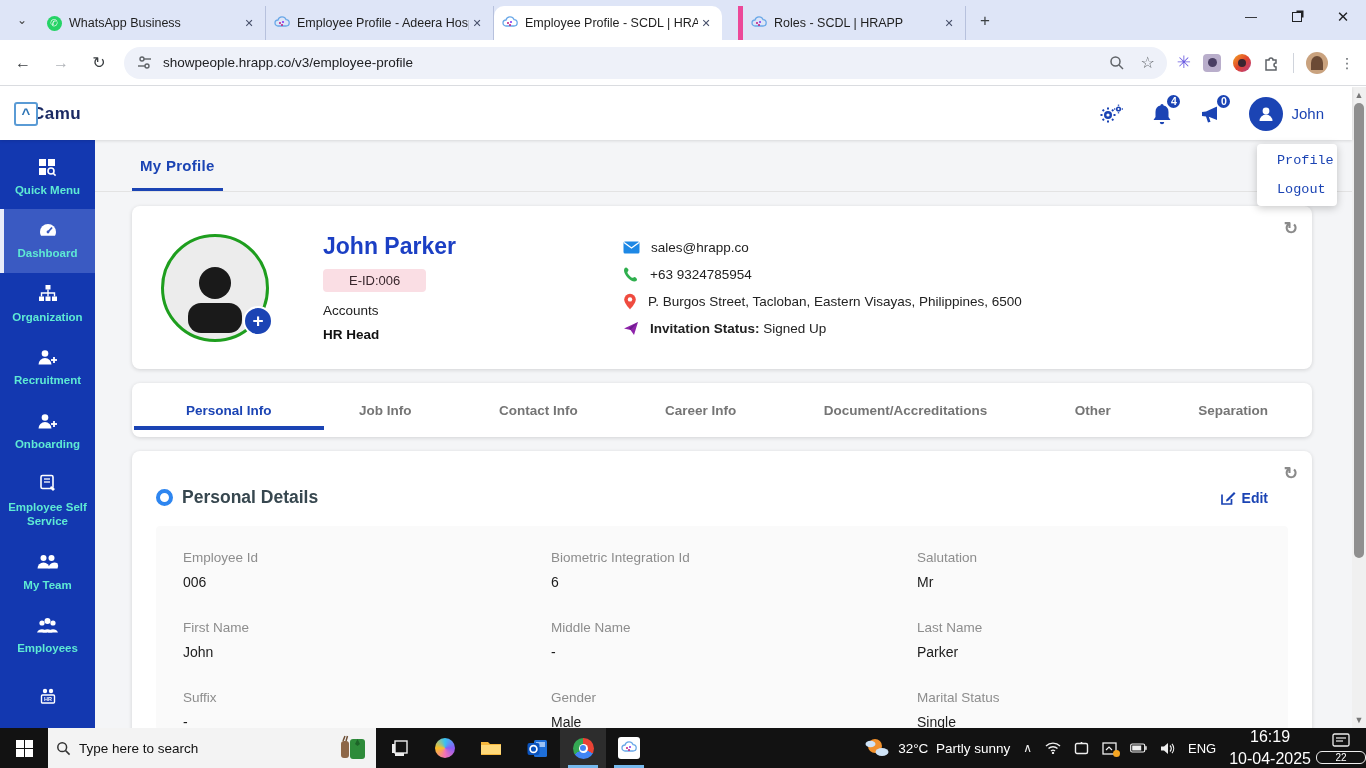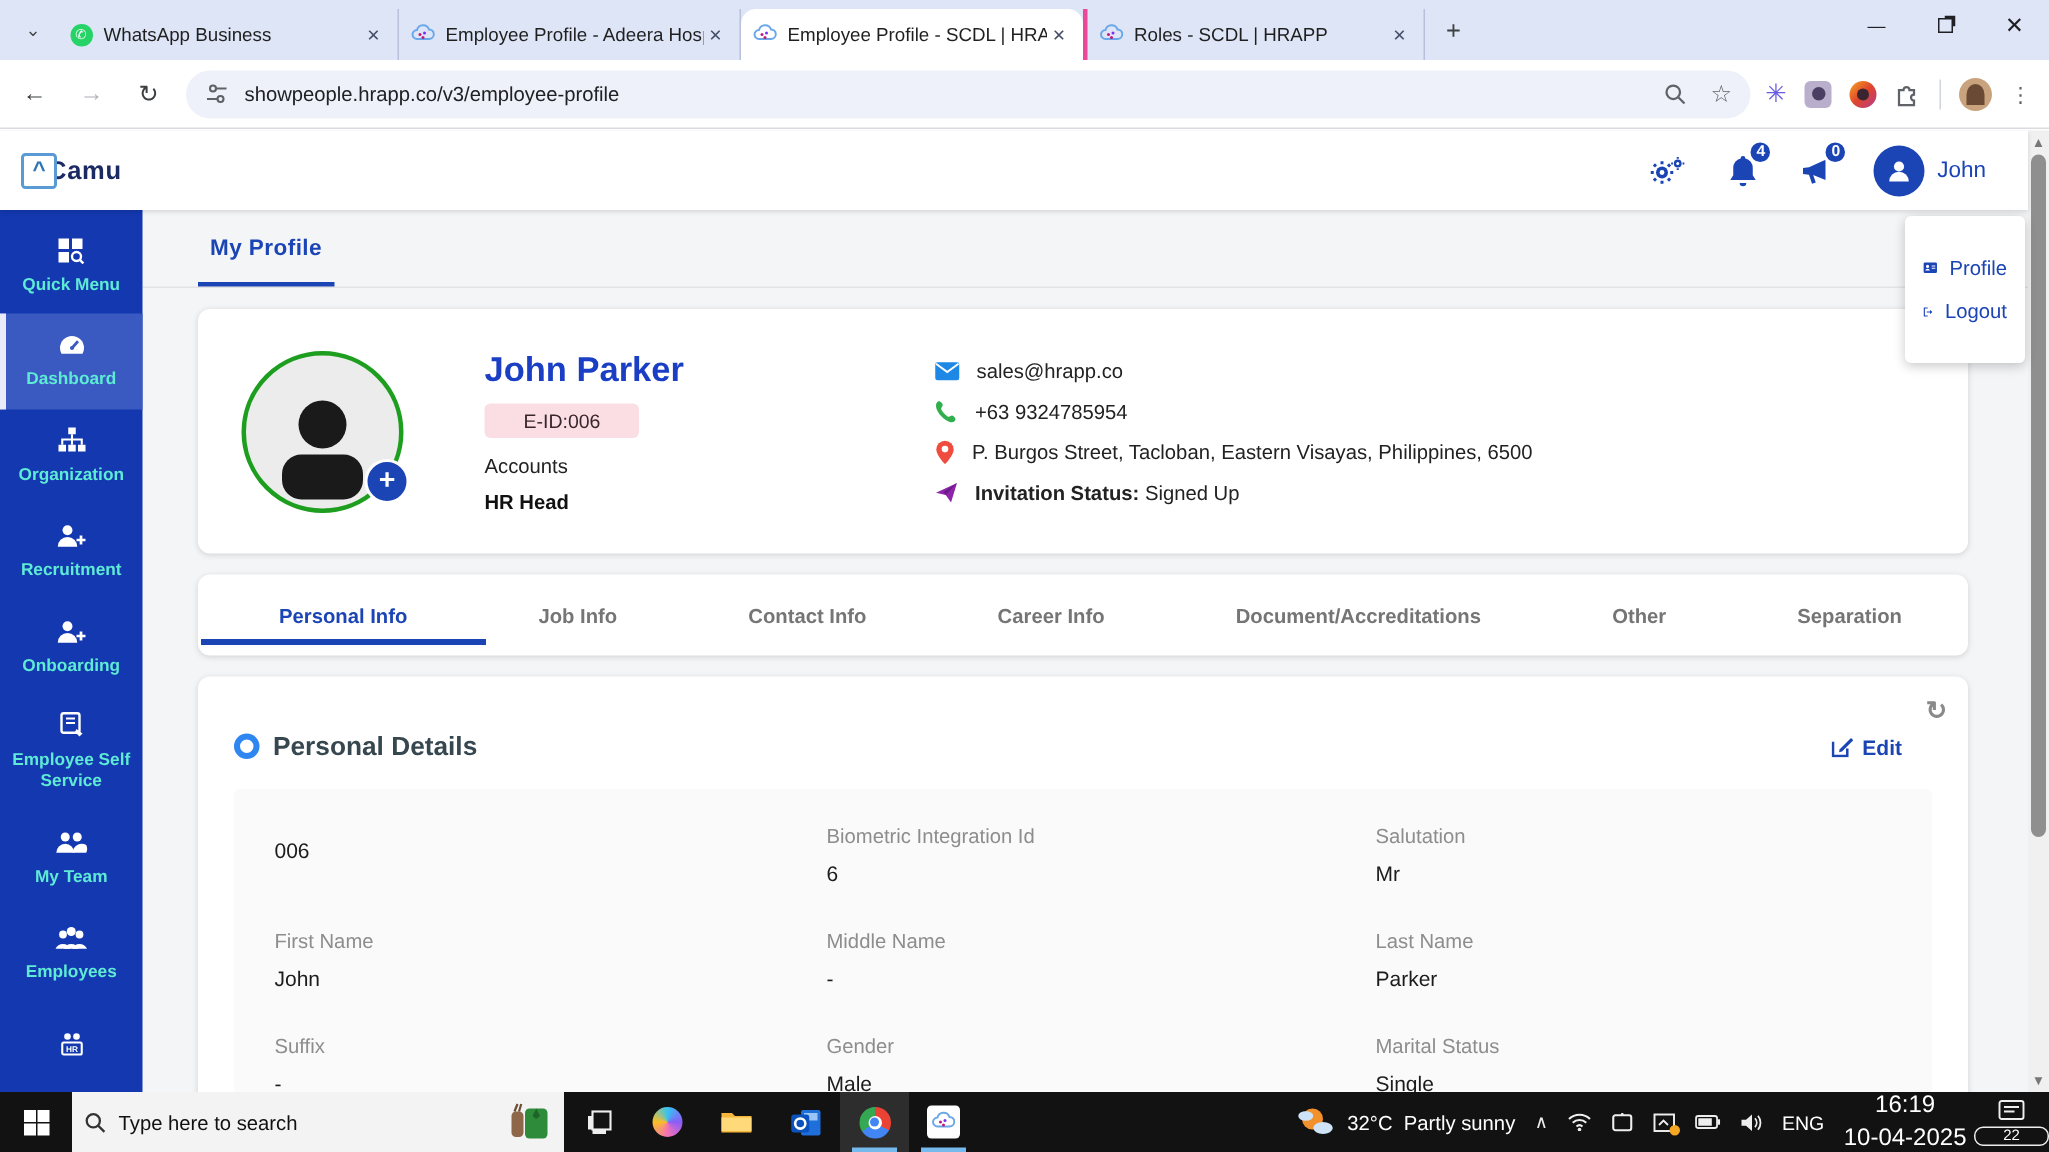--- a/index.html
+++ b/index.html
@@ -144,7 +144,7 @@
     <span class="close">✕</span>
   </div>
 
-  <div class="tab inactive" style="border-left:3px solid #ec4899;">
+  <div class="tab inactive" style="border-left:5px solid #ec4899;margin-left:16px;">
     <span class="fav">
       <svg width="16" height="16" viewBox="0 0 16 16">
           <path d="M4 11a3 3 0 0 1 0-6 4.2 4.2 0 0 1 8-0.4A3.2 3.2 0 0 1 12 11z" fill="none" stroke="#6aa8e8" stroke-width="1.3"></path>

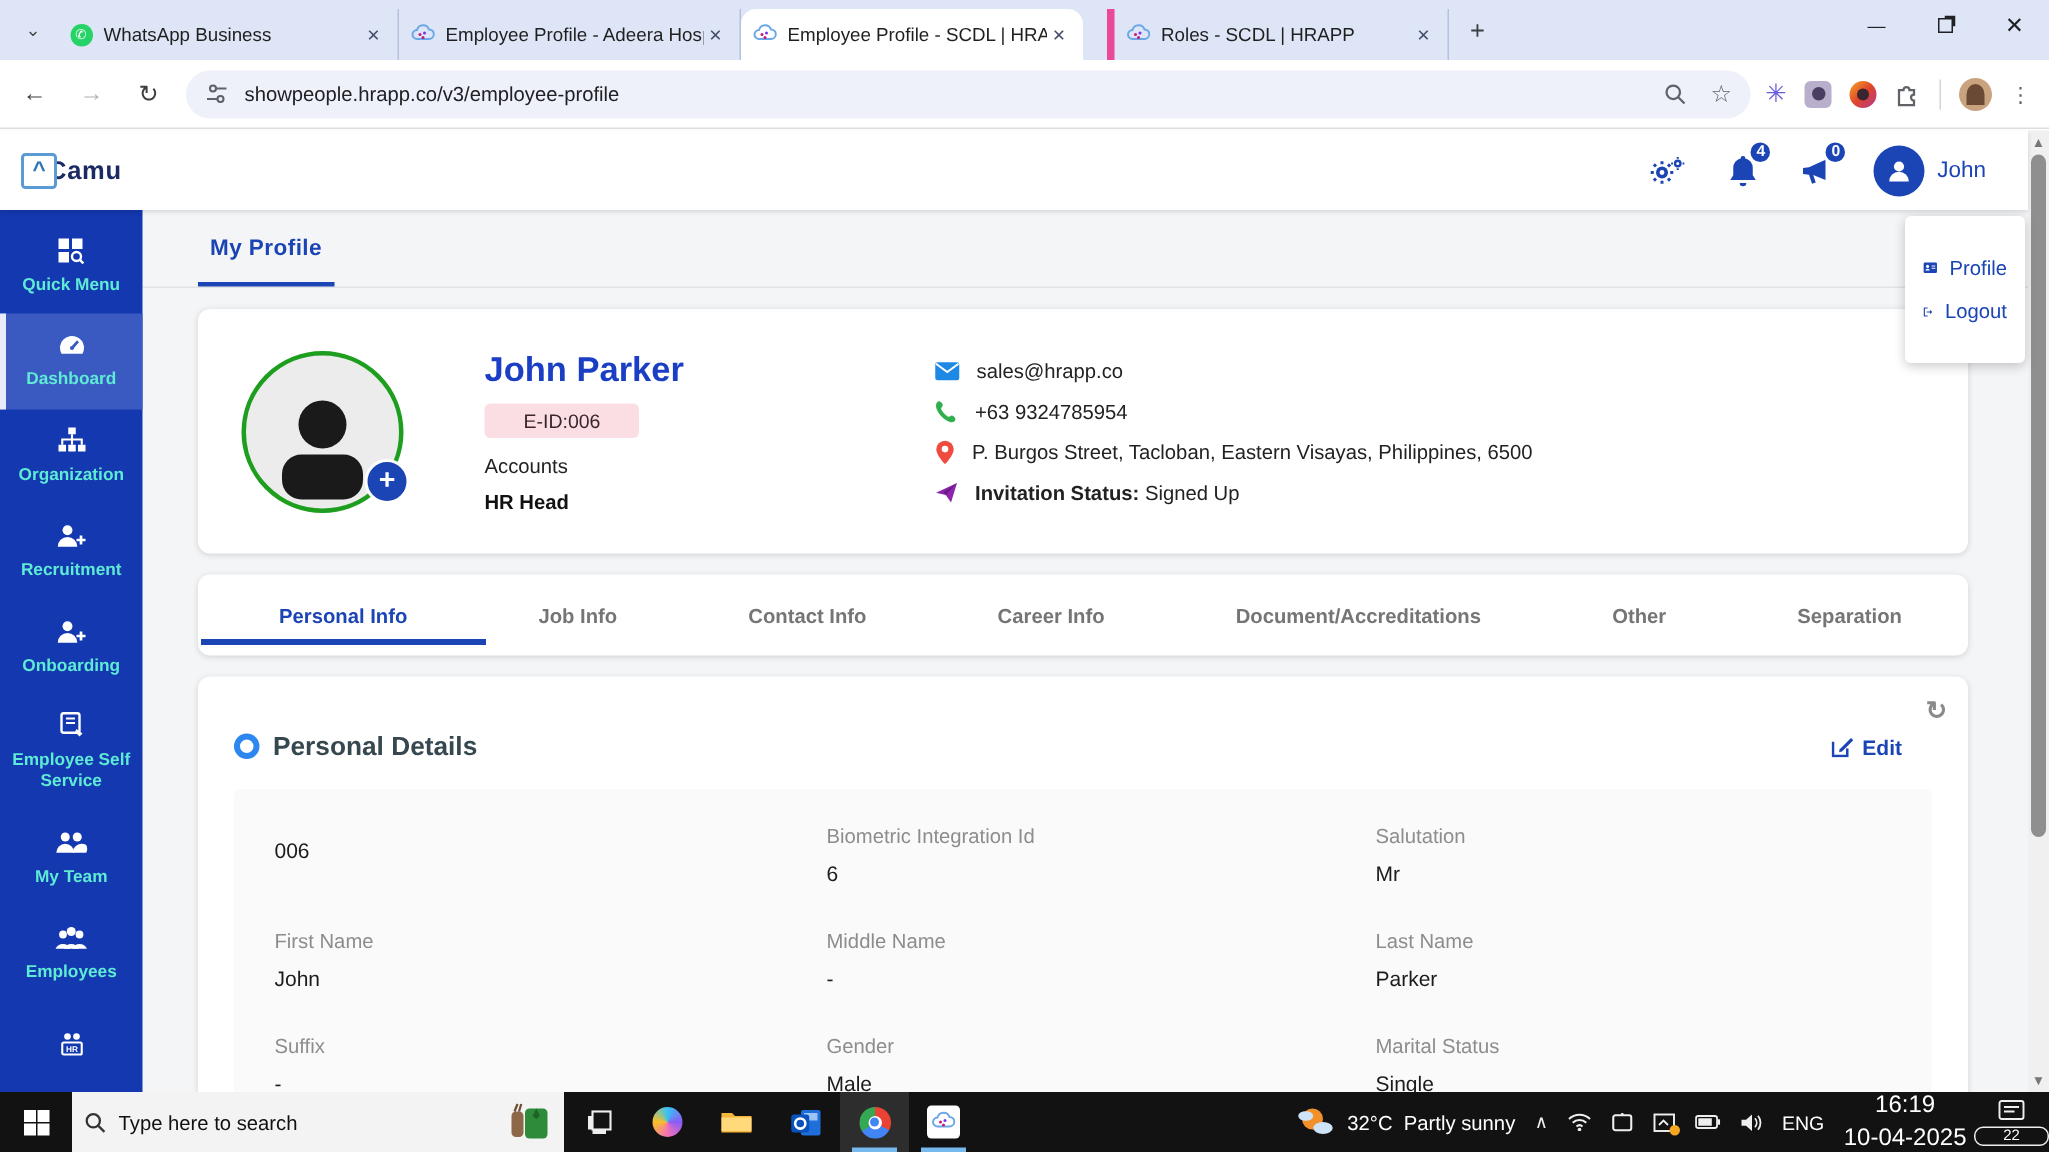--- a/index.html
+++ b/index.html
@@ -40,7 +40,7 @@
   #user-chip { display:flex; align-items:center; gap:8px; }
   #user-avatar { width:34px; height:34px; border-radius:50%; background:#1b44b4; display:flex; align-items:center; justify-content:center; }
   #user-name { color:#1b44b4; font-size:15px; }
-  #user-menu { position:absolute; top:57px; right:16px; width:80px; background:#fff; border-radius:4px; box-shadow:0 2px 8px rgba(0,0,0,.22); padding:20px 12px; z-index:9; }
+  #user-menu { position:absolute; top:57px; right:29px; width:80px; background:#fff; border-radius:4px; box-shadow:0 2px 8px rgba(0,0,0,.22); padding:2px 12px; z-index:9;font-family:Liberation Mono, monospace; }
   .umenu-item { display:flex; align-items:center; gap:8px; color:#1b44b4; font-size:13.5px; padding:7px 0; }
 
   #sidebar { position:absolute; top:53px; left:0; width:95px; bottom:0; background:#1338b0; z-index:4; }

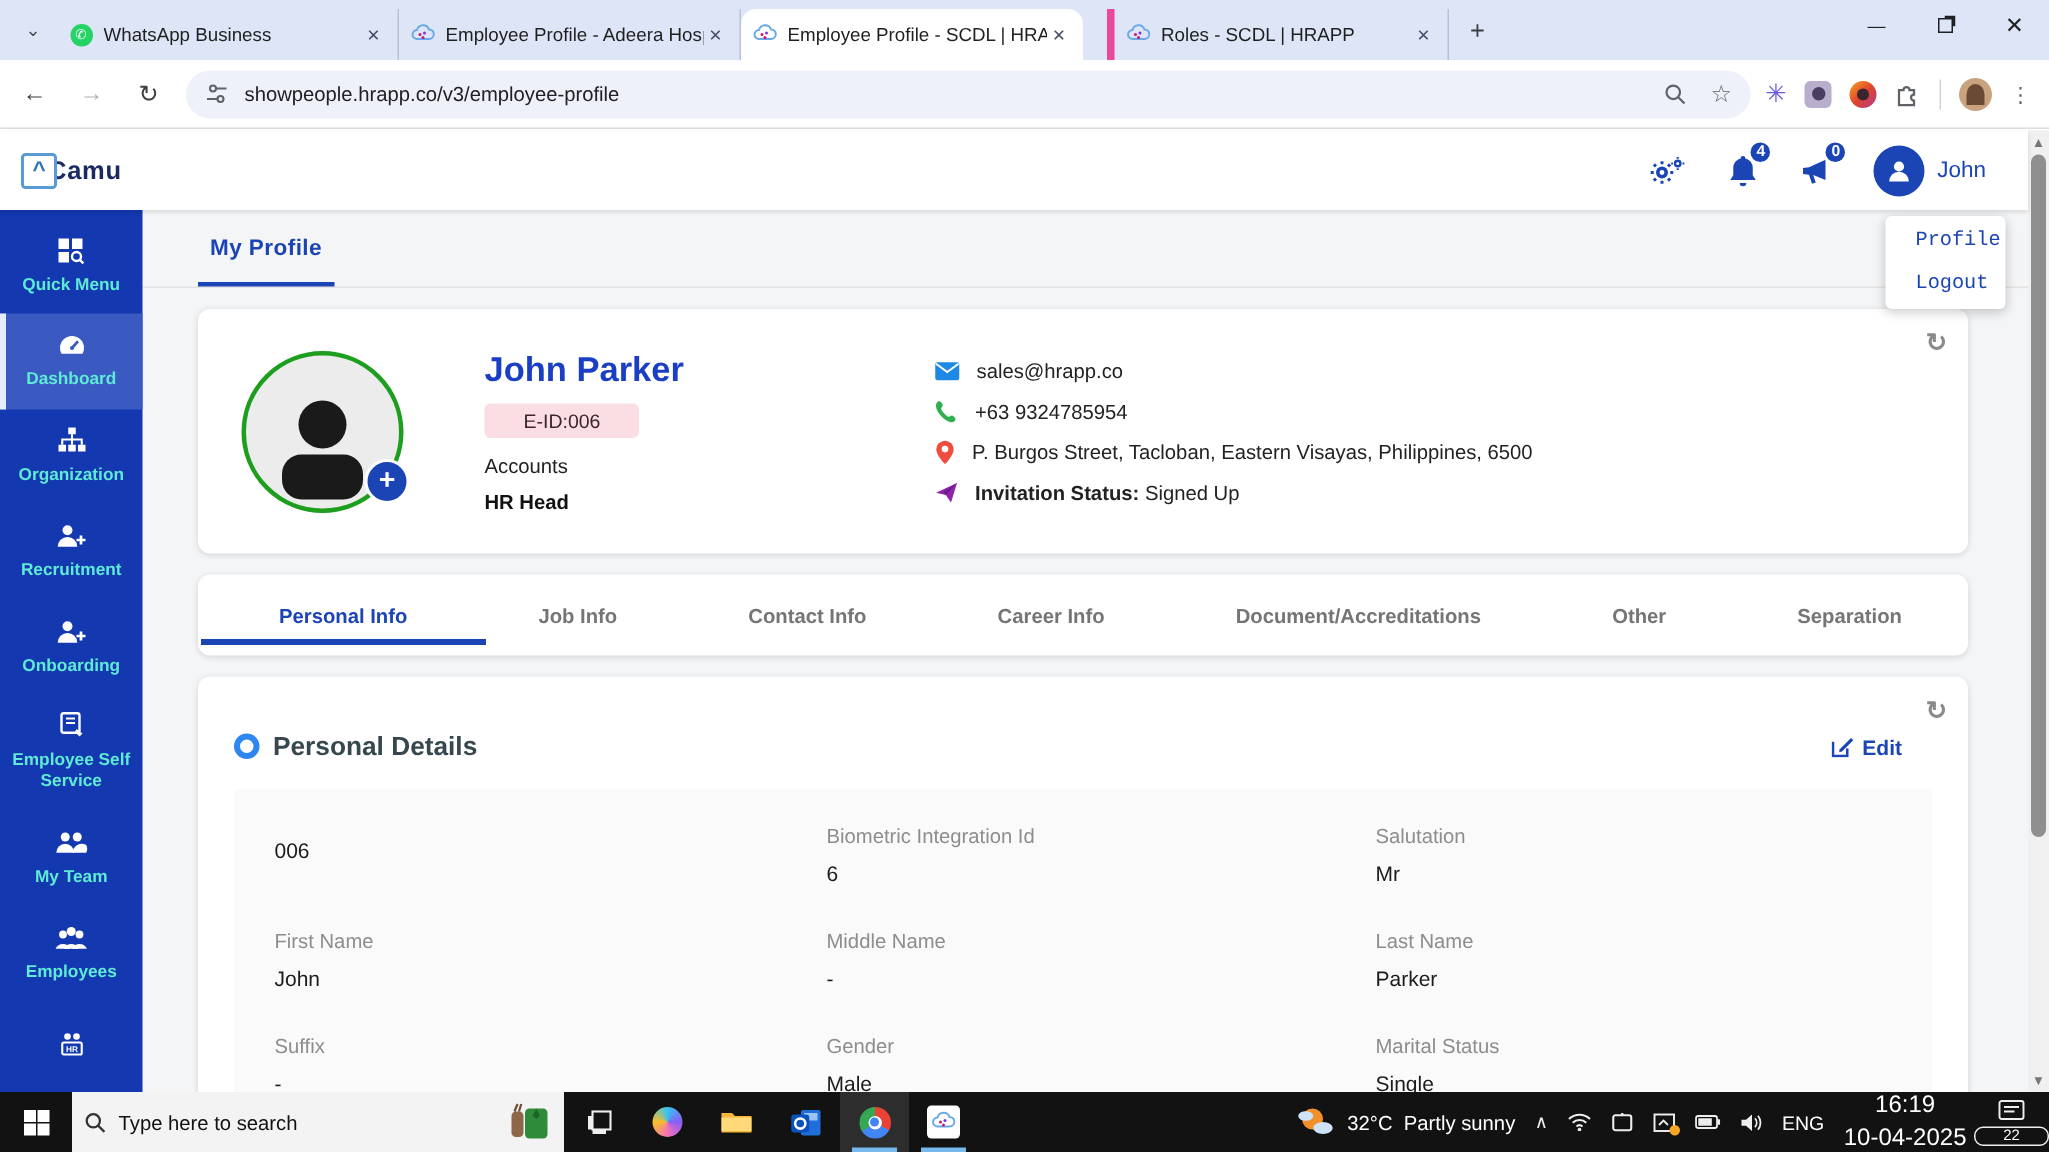--- a/index.html
+++ b/index.html
@@ -467,6 +467,7 @@
       </div>
       <div id="pd-grid">
         <div class="field">
+            <div class="flabel">Employee Id</div>
             <div class="fvalue">006</div>
           </div>
         <div class="field">

